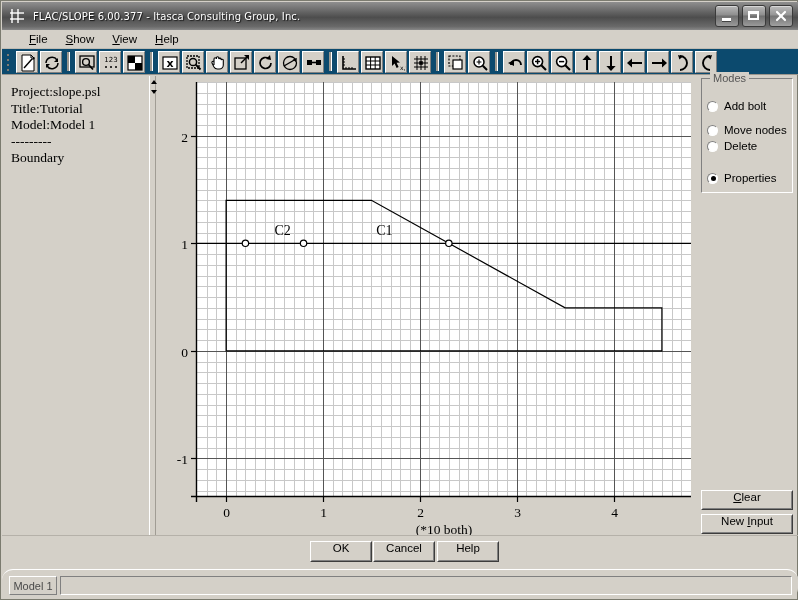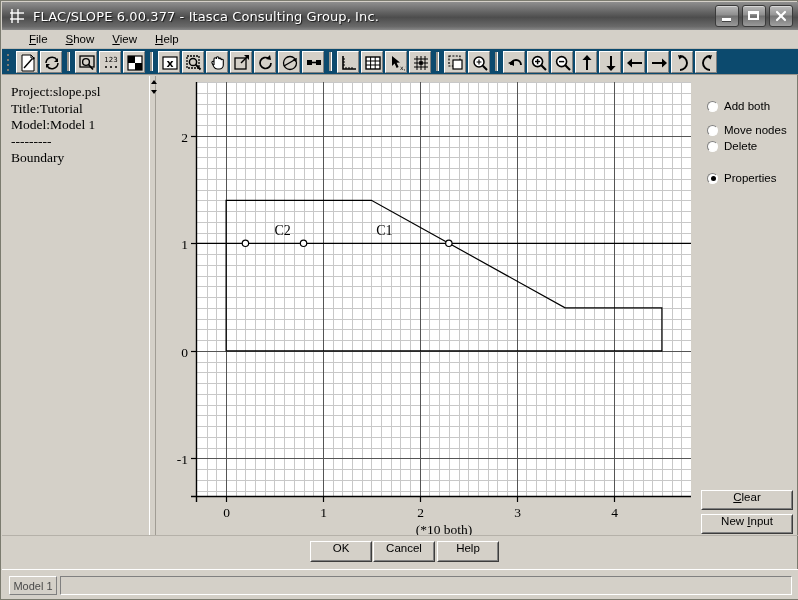--- a/index.html
+++ b/index.html
@@ -21,7 +21,7 @@
     display:flex;align-items:center;box-sizing:border-box;padding:0 2px 0 6px;
   }
   .tb-icon{width:18px;height:18px;flex:0 0 18px;position:relative;margin-right:7px;}
-  .tb-title{color:#fff;font-size:13px;font-family:"DejaVu Sans", sans-serif;
+  .tb-title{color:#fff;font-size:10px;font-family:"DejaVu Sans", sans-serif;
             text-shadow:1px 1px 1px rgba(0,0,0,.75);white-space:nowrap;flex:1;letter-spacing:.1px;}
   .tb-btns{display:flex;gap:3px;align-items:center;margin-right:3px;}
   .tb-btn{width:22px;height:20px;border:1px solid #3a3a3a;border-radius:3px;

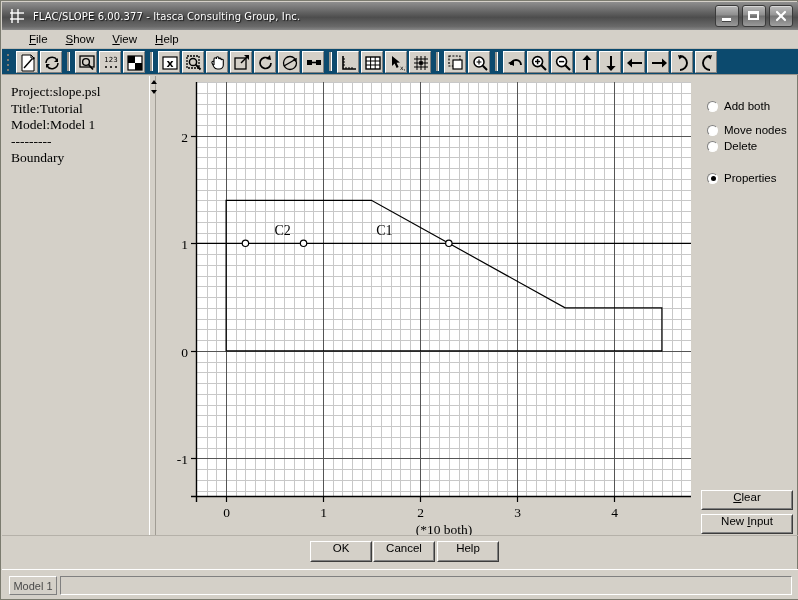--- a/index.html
+++ b/index.html
@@ -532,6 +532,9 @@
   </div>
 
   <div class="rightpanel">
+    <div class="groupbox">
+      <span class="gb-title">Modes</span>
+    </div>
 
     <div class="radio-row" style="top:24px">
       <span class="radio"></span>

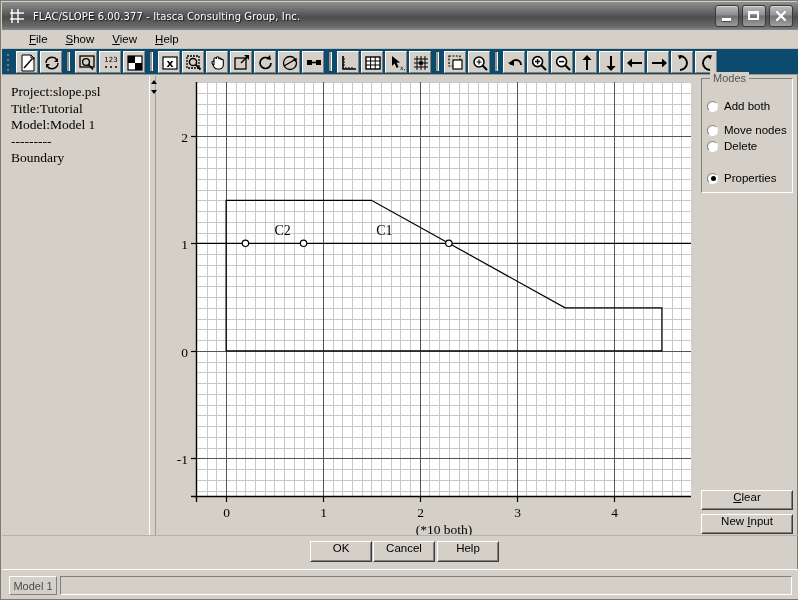--- a/index.html
+++ b/index.html
@@ -538,7 +538,7 @@
 
     <div class="radio-row" style="top:24px">
       <span class="radio"></span>
-      <span class="radio-lbl">Add both</span>
+      <span class="radio-lbl">Add bolt</span>
     </div>
     <div class="radio-row" style="top:48px">
       <span class="radio"></span>

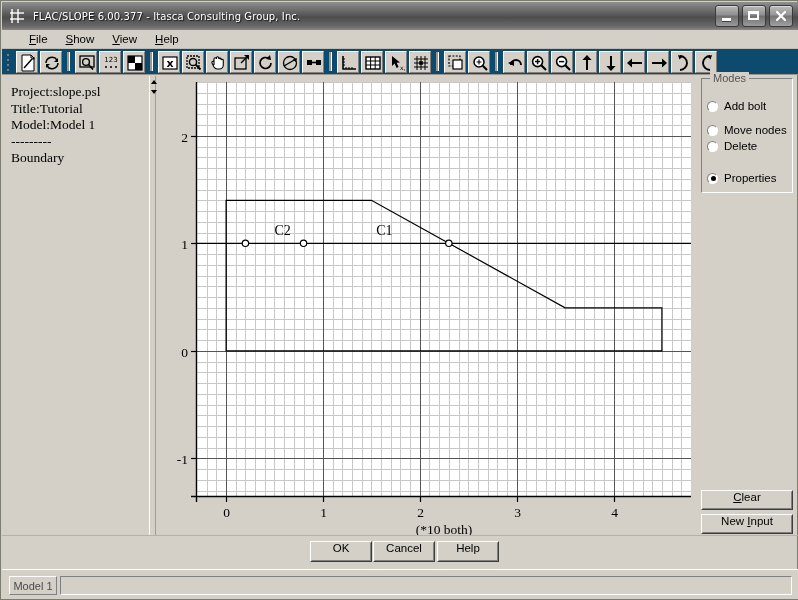--- a/index.html
+++ b/index.html
@@ -106,7 +106,7 @@
 
   
   .statusbar{position:absolute;left:1px;top:568px;width:796px;height:30px;background:#d4d0c8;
-             border-top:1px solid #fff;box-sizing:border-box;}
+             border-top:1px solid #fff;box-sizing:border-box;border-radius:11px;}
   .status-tab{position:absolute;left:7px;top:6px;width:48px;height:19px;
               background:#d4d0c8;box-sizing:border-box;
               border:1px solid #fff;border-right-color:#808080;border-bottom-color:#808080;

